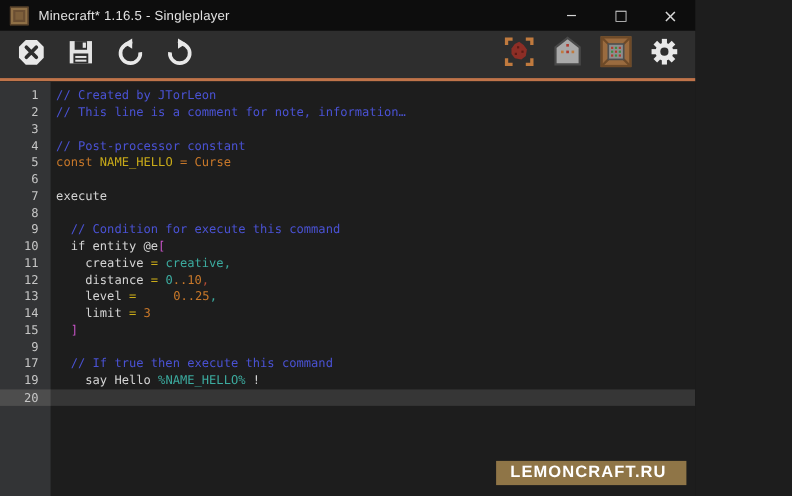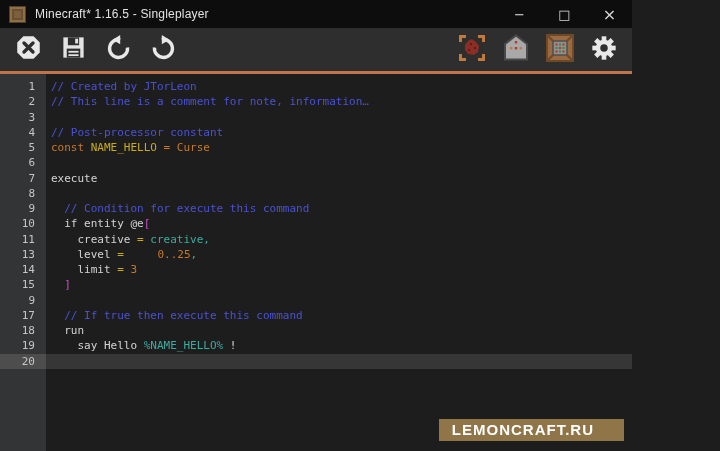--- a/index.html
+++ b/index.html
@@ -207,6 +207,10 @@
           <span class="code"><span style="color: rgb(212, 212, 212);">    creative </span><span style="color: rgb(201, 171, 25);">= </span><span style="color: rgb(60, 171, 159);">creative,</span></span>
         </div>
         <div class="line">
+          <span class="ln">12</span>
+          <span class="code"><span style="color: rgb(212, 212, 212);">    distance </span><span style="color: rgb(201, 171, 25);">= </span><span style="color: rgb(60, 171, 159);">0</span><span style="color: rgb(200, 120, 42);">..10</span><span style="color: rgb(180, 74, 52);">,</span></span>
+        </div>
+        <div class="line">
           <span class="ln">13</span>
           <span class="code"><span style="color: rgb(212, 212, 212);">    level </span><span style="color: rgb(201, 171, 25);">= </span><span style="color: rgb(200, 120, 42); margin-left: 27px;">0..25</span><span style="color: rgb(60, 171, 159);">,</span></span>
         </div>

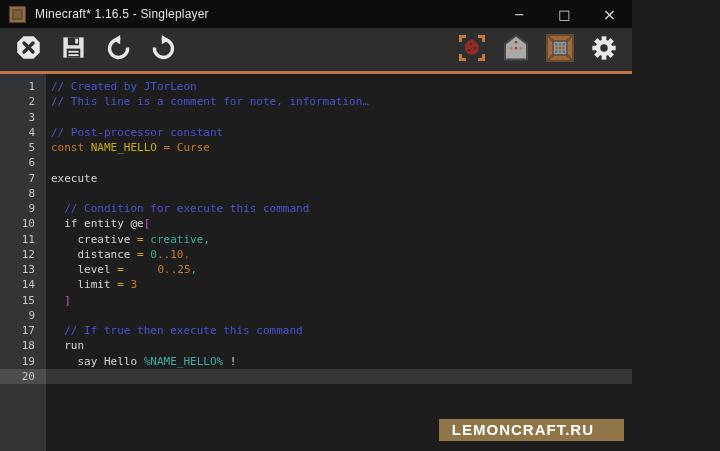--- a/index.html
+++ b/index.html
@@ -231,10 +231,6 @@
           <span class="code"><span style="color: rgb(74, 82, 212);">  // If true then execute this command</span></span>
         </div>
         <div class="line">
-          <span class="ln">18</span>
-          <span class="code"><span style="color: rgb(212, 212, 212);">  run</span></span>
-        </div>
-        <div class="line">
           <span class="ln">19</span>
           <span class="code"><span style="color: rgb(212, 212, 212);">    say Hello </span><span style="color: rgb(60, 171, 159); text-align: center;">%NAME_HELLO%</span><span style="color: rgb(212, 212, 212);"> !</span></span>
         </div>

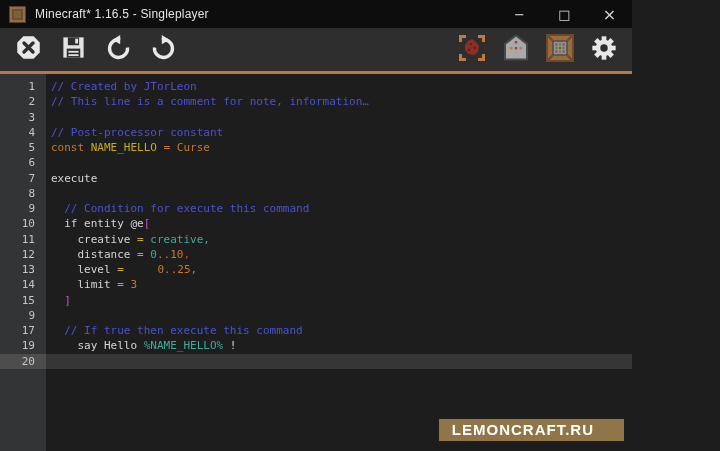--- a/index.html
+++ b/index.html
@@ -37,7 +37,7 @@
 
   
   .watermark{position:absolute;right:8px;bottom:10px;background:#8f7547;color:#ffffff;
-    font-size:15px;font-weight:bold;letter-spacing:1px;padding:2px 30px 3px 13px;
+    font-size:15px;font-weight:bold;letter-spacing:1px;padding:2px 18px 3px 13px;
     font-family:"Liberation Sans",sans-serif;}
 </style>
 </head>

